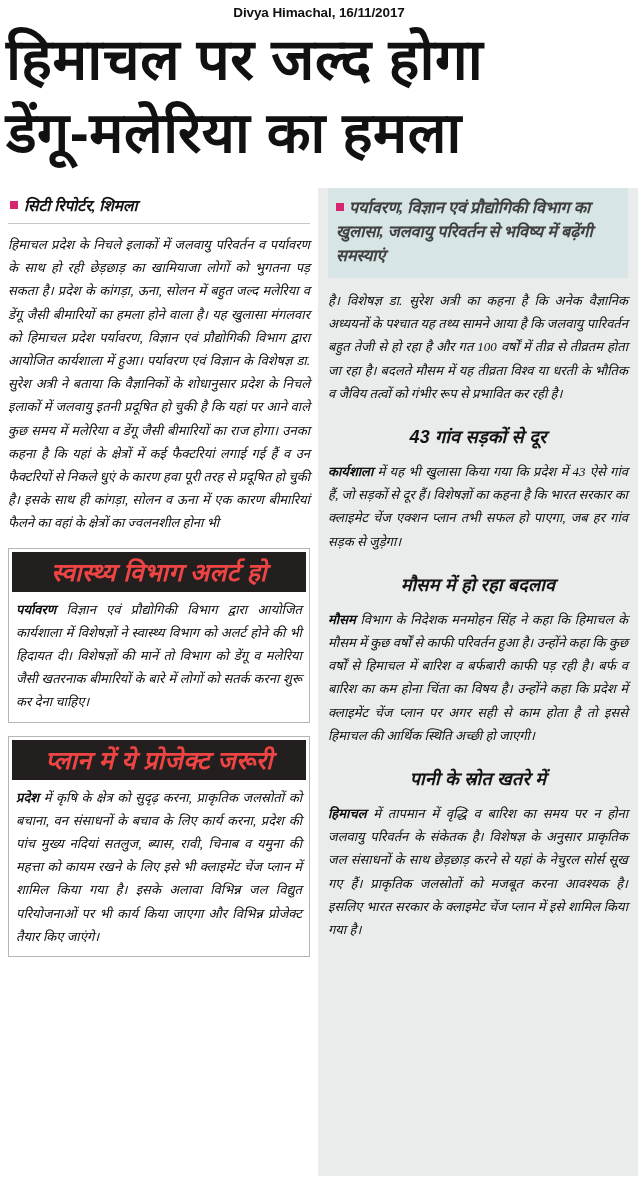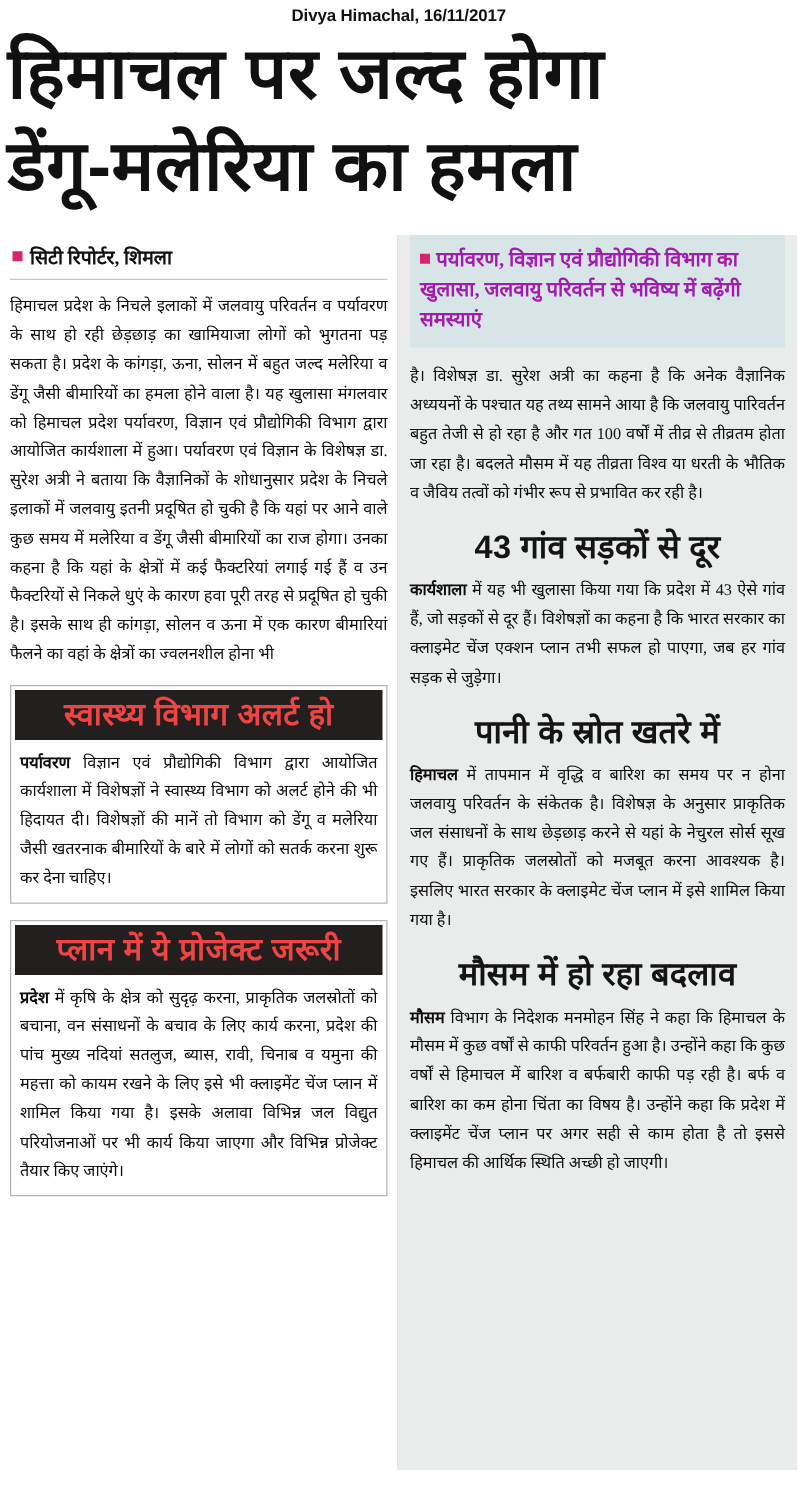--- a/index.html
+++ b/index.html
@@ -57,6 +57,7 @@
     align-items:stretch;
     margin-top:18px;
     height:988px;
+    font-style:italic;
   }
   .col-left {
     width:318px;

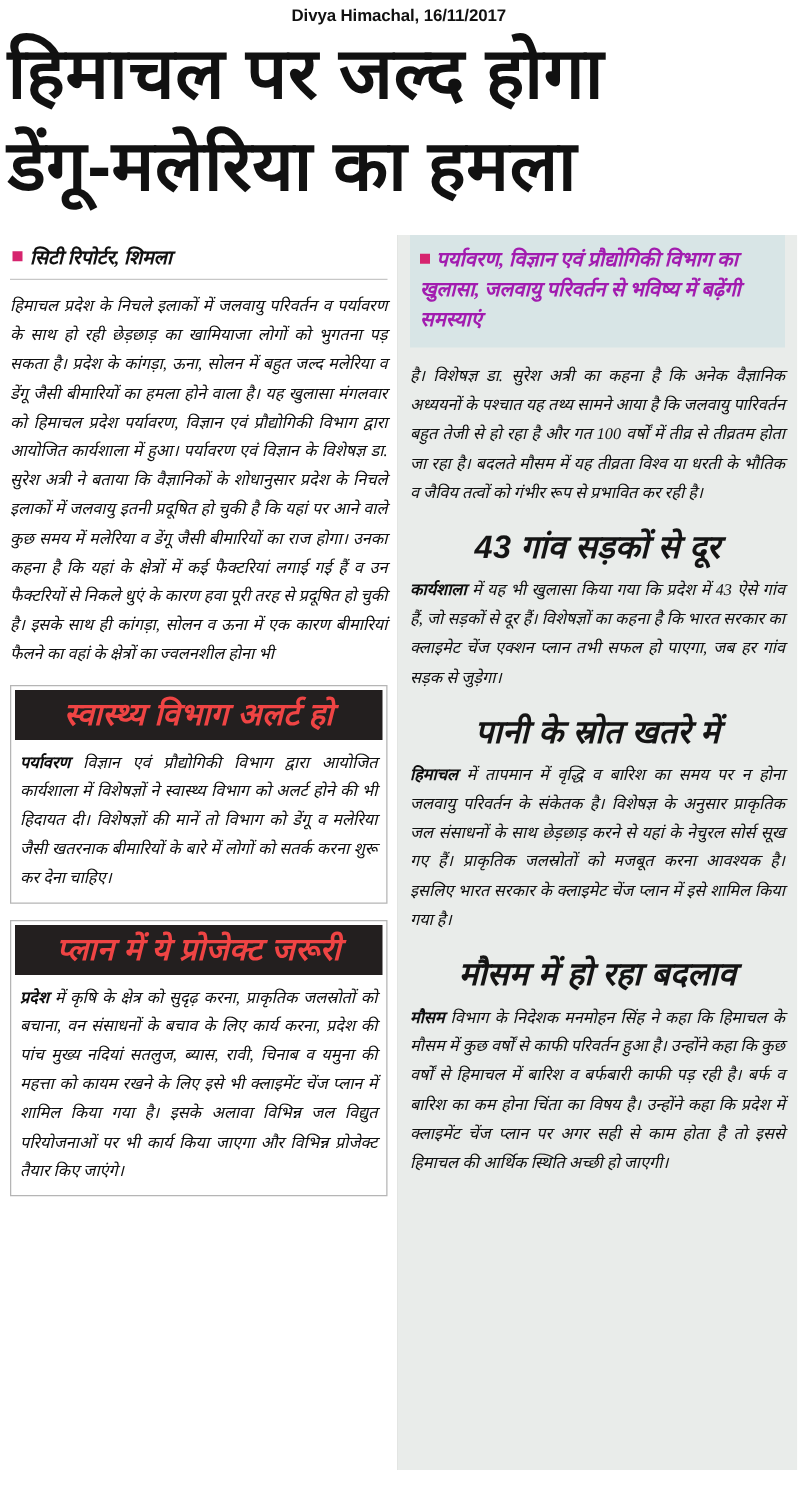--- a/index.html
+++ b/index.html
@@ -123,7 +123,7 @@
     font-weight:bold;
     font-size:16.2px;
     line-height:24px;
-    color:#a21caf;
+    color:#404040;
     text-align:left;
   }
   .teaser-text .sq-bullet { margin-right:5px; vertical-align:2px; }

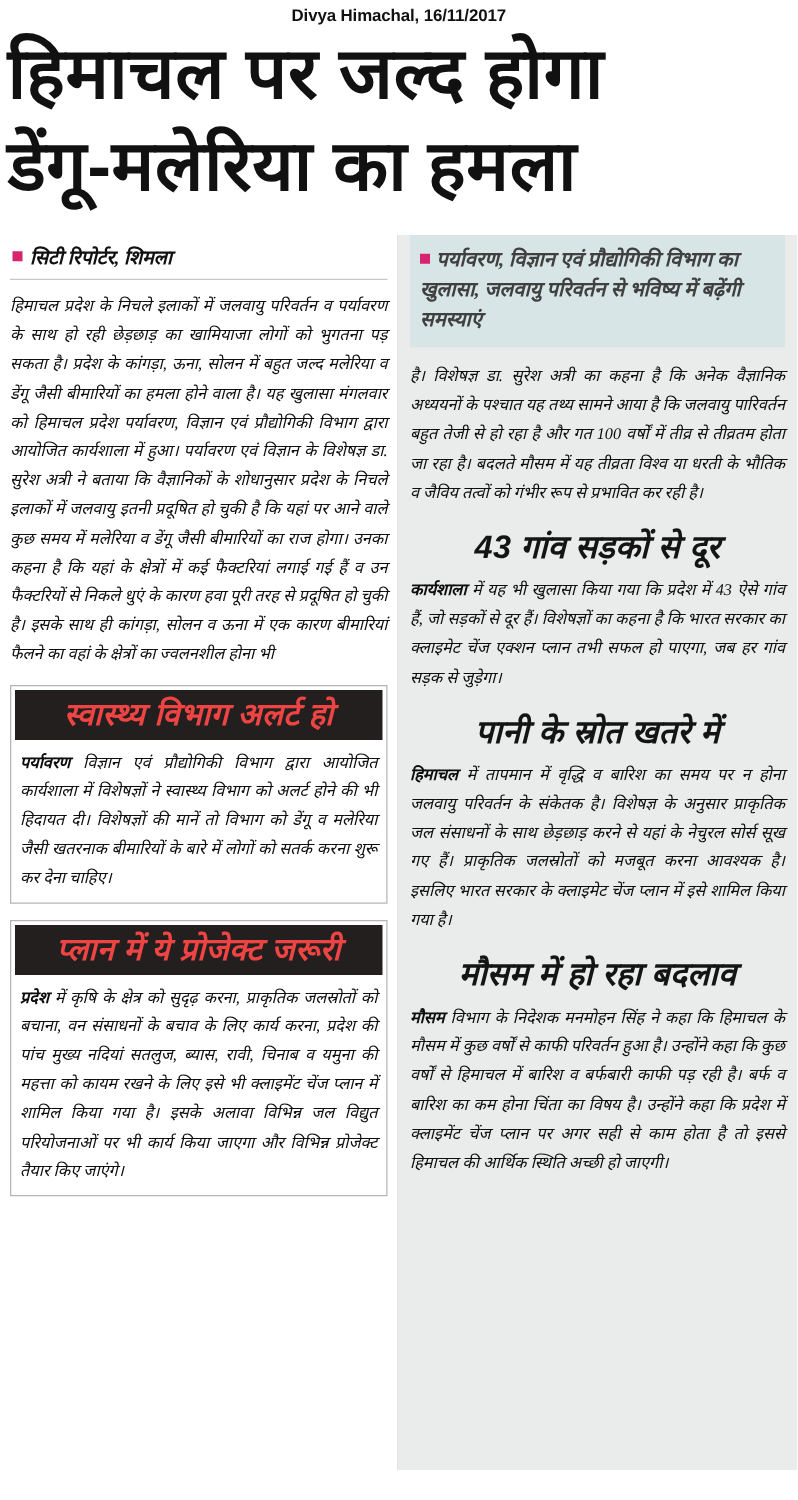--- a/index.html
+++ b/index.html
@@ -154,7 +154,7 @@
   .rt-heading {
     font-family:"Liberation Sans", sans-serif;
     font-weight:bold;
-    font-size:26px;
+    font-size:18px;
     line-height:38px;
     color:#141414;
     text-align:center;

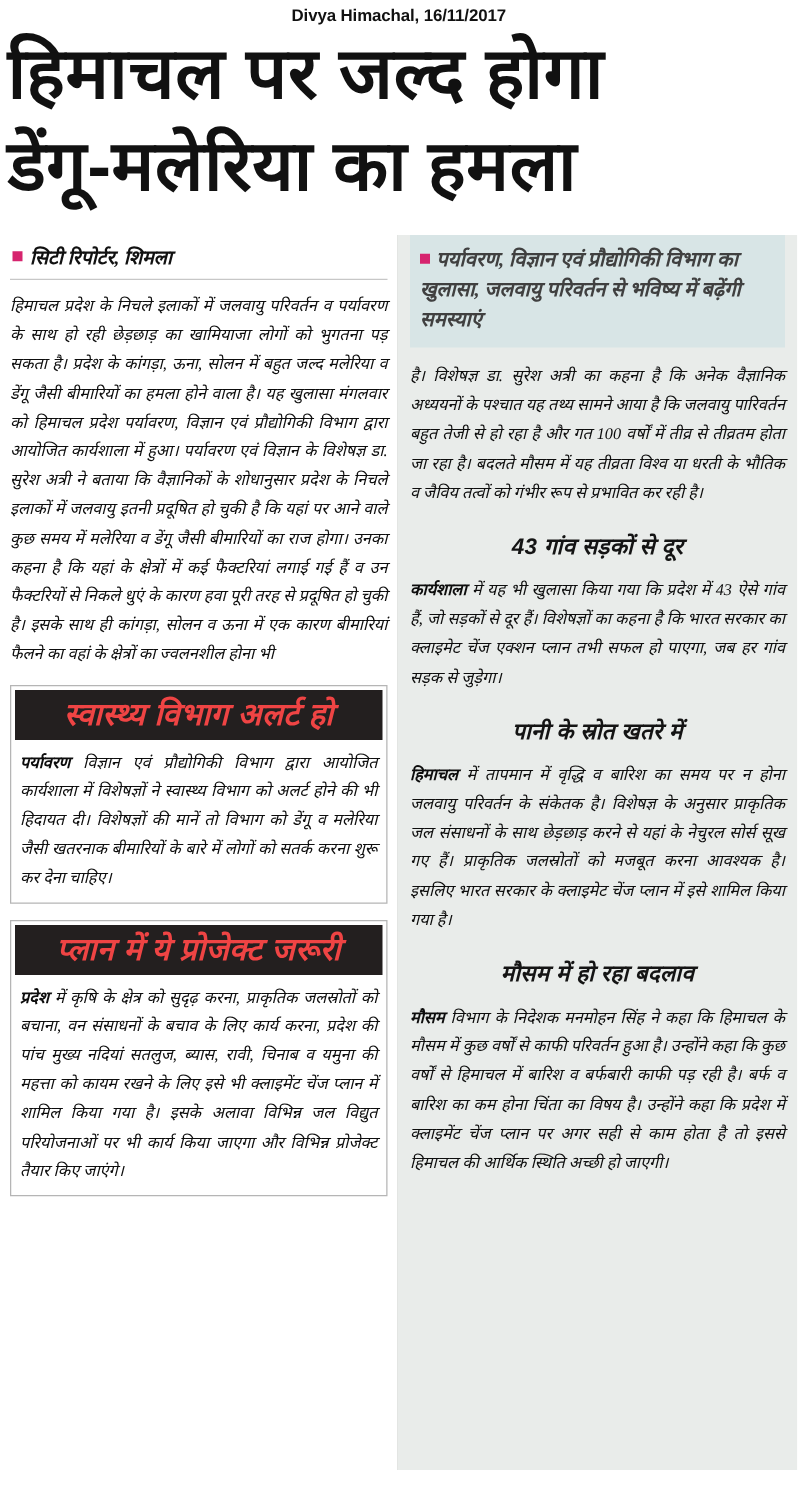--- a/index.html
+++ b/index.html
@@ -225,19 +225,19 @@
       </div>
 
       <div class="rt-block">
+        <div class="rt-heading">मौसम में हो रहा बदलाव</div>
+        <div class="body-text">
+          <b>मौसम</b><span> विभाग के निदेशक मनमोहन सिंह ने कहा कि हिमाचल के मौसम में कुछ वर्षों से काफी परिवर्तन हुआ है। उन्होंने कहा कि कुछ वर्षों से हिमाचल में बारिश व बर्फबारी काफी पड़ रही है। बर्फ व बारिश का कम होना चिंता का विषय है। उन्होंने कहा कि प्रदेश में क्लाइमेंट चेंज प्लान पर अगर सही से काम होता है तो इससे हिमाचल की आर्थिक स्थिति अच्छी हो जाएगी।</span>
+        </div>
+      </div>
+
+      <div class="rt-block">
         <div class="rt-heading">पानी के स्रोत खतरे में</div>
         <div class="body-text">
           <b>हिमाचल</b><span> में तापमान में वृद्धि व बारिश का समय पर न होना जलवायु परिवर्तन के संकेतक है। विशेषज्ञ के अनुसार प्राकृतिक जल संसाधनों के साथ छेड़छाड़ करने से यहां के नेचुरल सोर्स सूख गए हैं। प्राकृतिक जलस्रोतों को मजबूत करना आवश्यक है। इसलिए भारत सरकार के क्लाइमेट चेंज प्लान में इसे शामिल किया गया है।</span>
         </div>
       </div>
 
-      <div class="rt-block">
-        <div class="rt-heading">मौसम में हो रहा बदलाव</div>
-        <div class="body-text">
-          <b>मौसम</b><span> विभाग के निदेशक मनमोहन सिंह ने कहा कि हिमाचल के मौसम में कुछ वर्षों से काफी परिवर्तन हुआ है। उन्होंने कहा कि कुछ वर्षों से हिमाचल में बारिश व बर्फबारी काफी पड़ रही है। बर्फ व बारिश का कम होना चिंता का विषय है। उन्होंने कहा कि प्रदेश में क्लाइमेंट चेंज प्लान पर अगर सही से काम होता है तो इससे हिमाचल की आर्थिक स्थिति अच्छी हो जाएगी।</span>
-        </div>
-      </div>
-
     </div>
   </div>
 </div>

